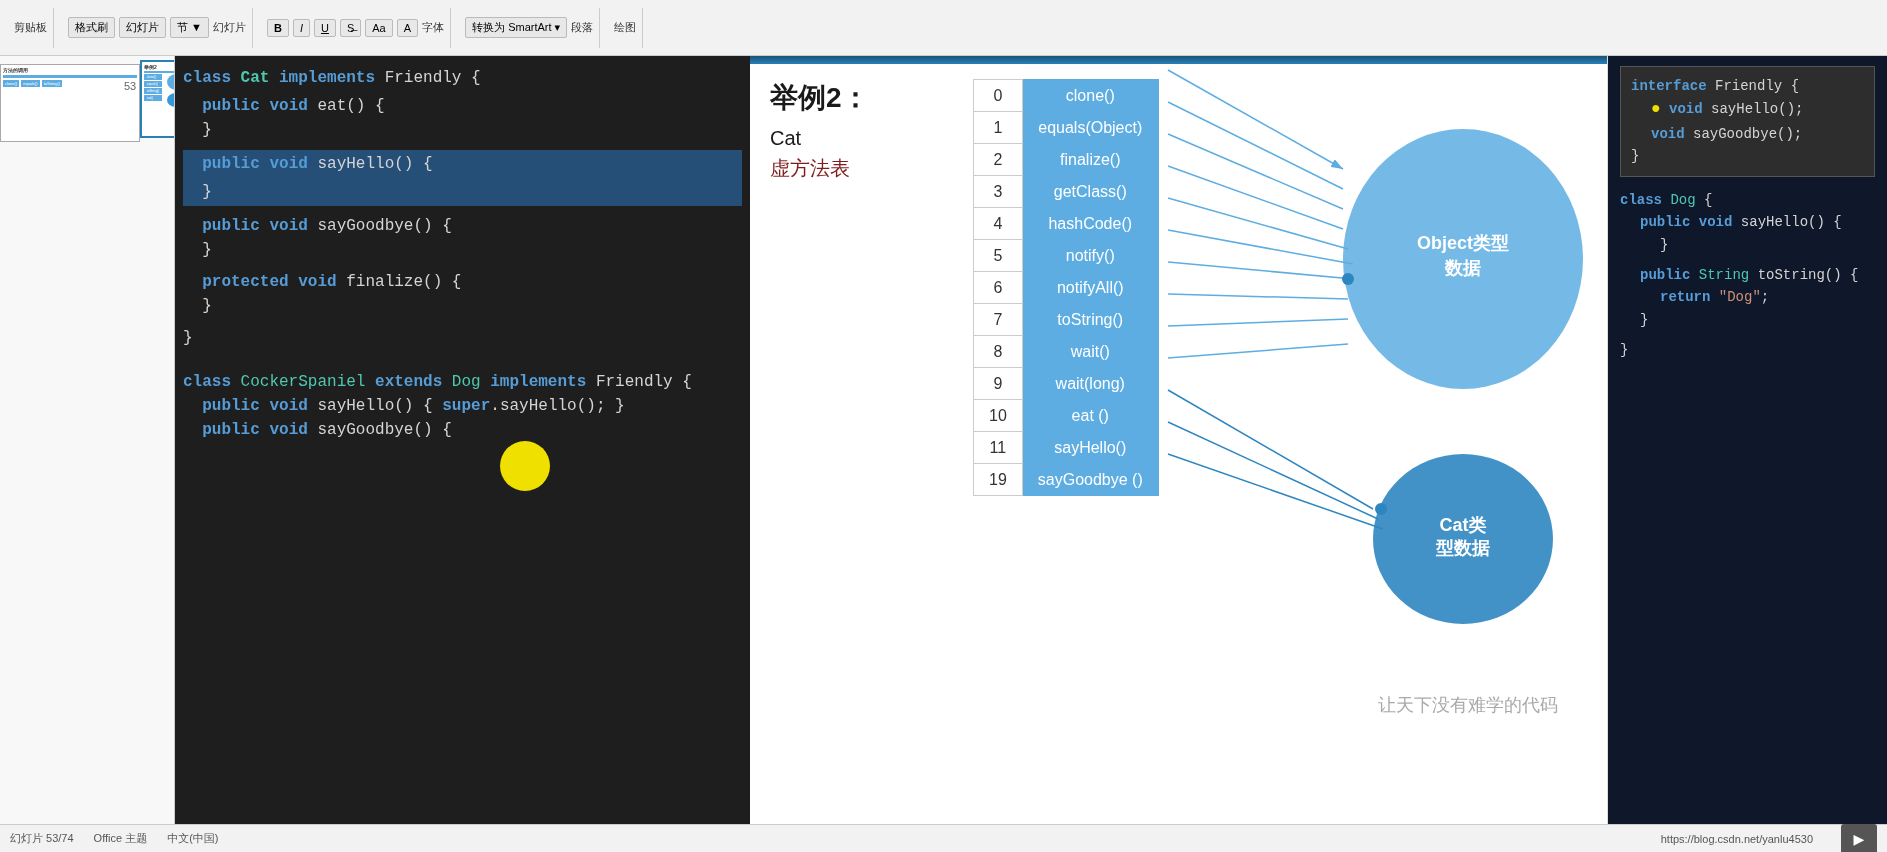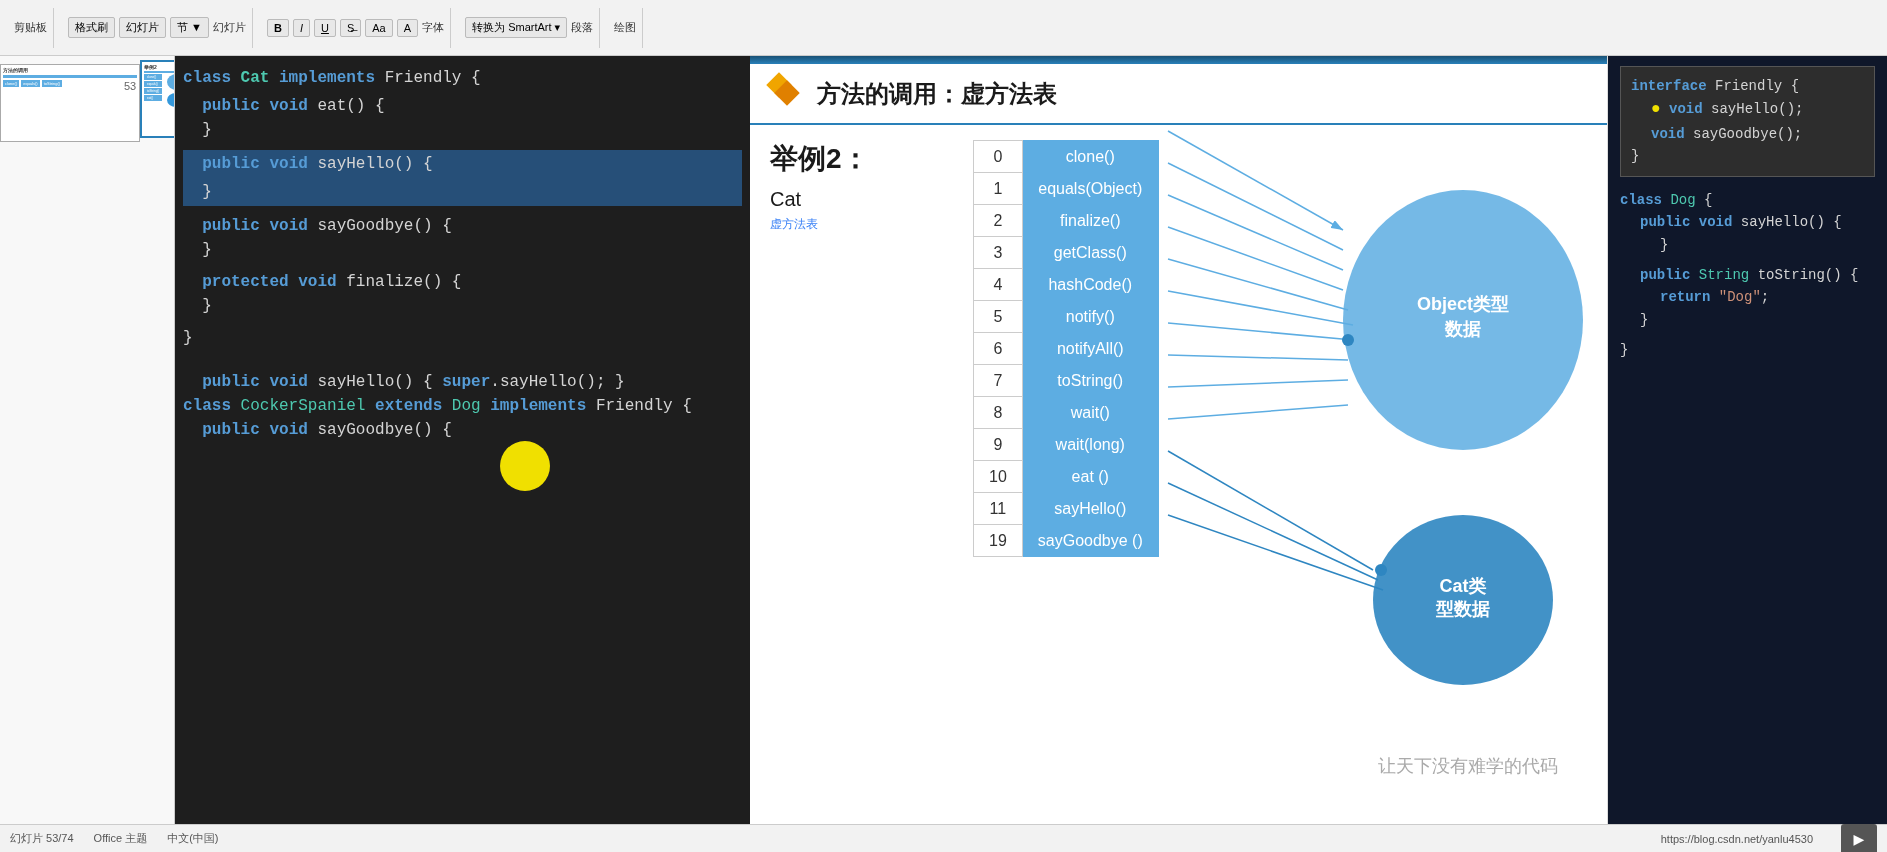--- a/index.html
+++ b/index.html
@@ -306,14 +306,6 @@
 
     <div class="slide-header"></div>
 
-    <div class="slide-title-bar">
-
-      <div style="position:relative;width:35px;height:35px;margin-right:12px;flex-shrink:0;">
-        <div style="position:absolute;width:18px;height:18px;background:#f0a500;transform:rotate(45deg);top:0;left:0;"></div>
-        <div style="position:absolute;width:18px;height:18px;background:#e08000;transform:rotate(45deg);top:8px;left:8px;"></div>
-      </div>
-      <span class="slide-title-text">方法的调用：虚方法表</span>
-    </div>
 
     <div class="slide-body">
 

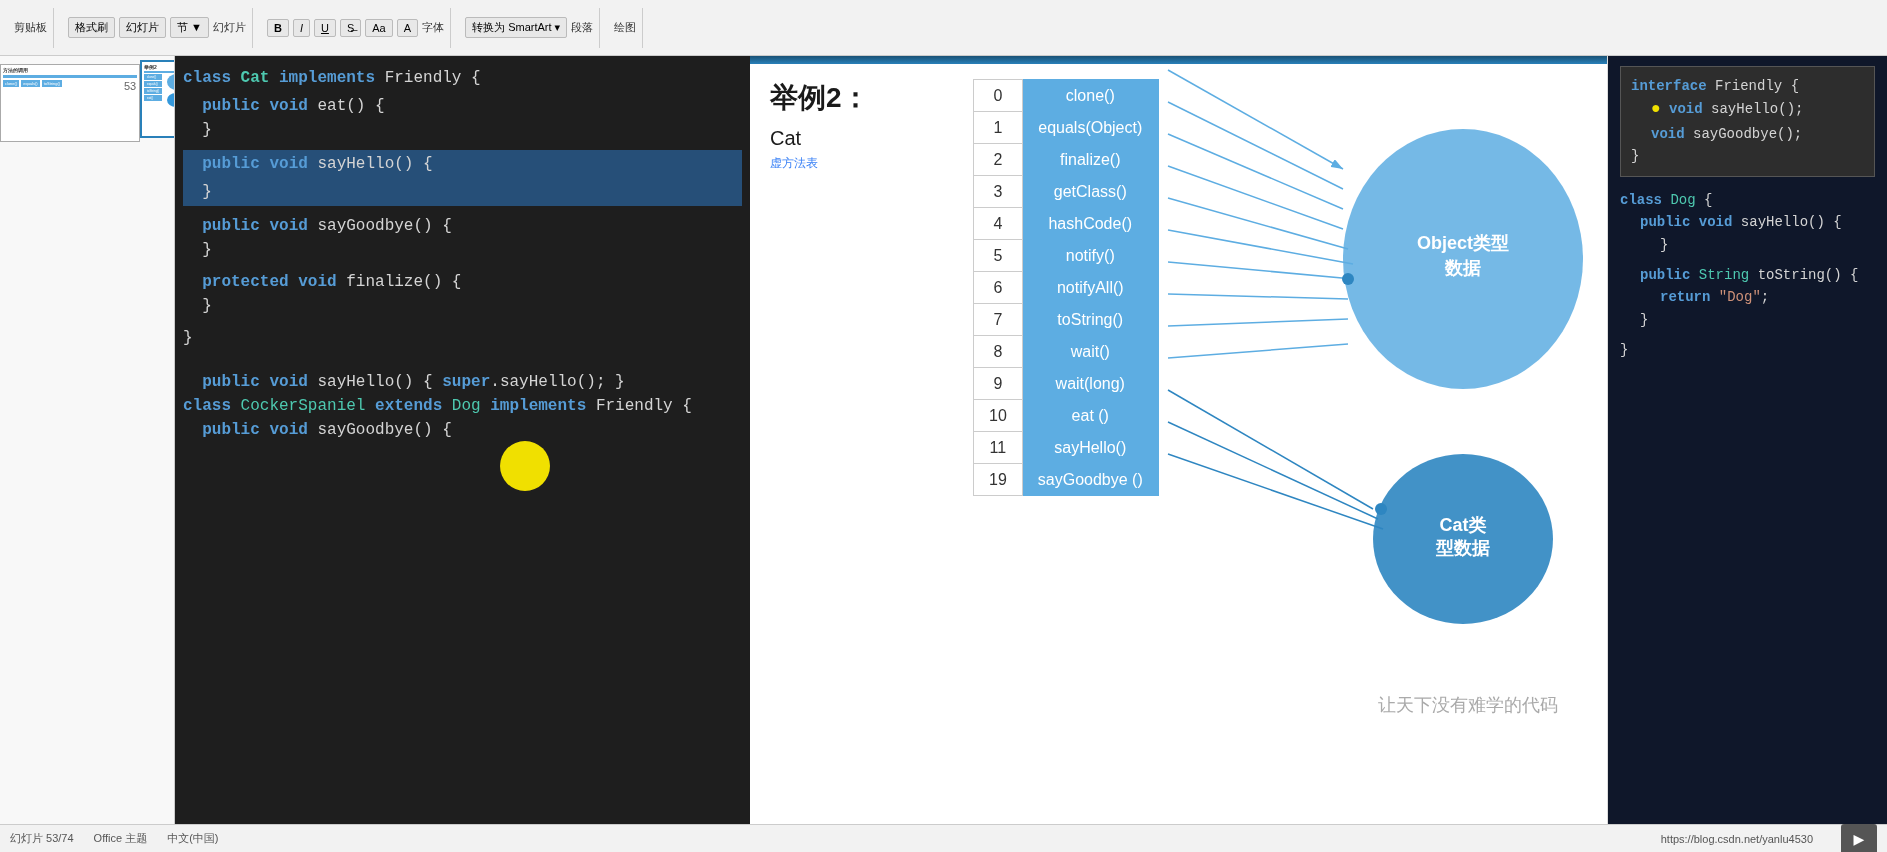--- a/index.html
+++ b/index.html
@@ -139,8 +139,8 @@
       margin-bottom: 5px;
     }
     .example-sub2 {
-      font-size: 12px;
-      color: #3b82f6;
+      font-size: 20px;
+      color: #7f1d1d;
     }
 
     

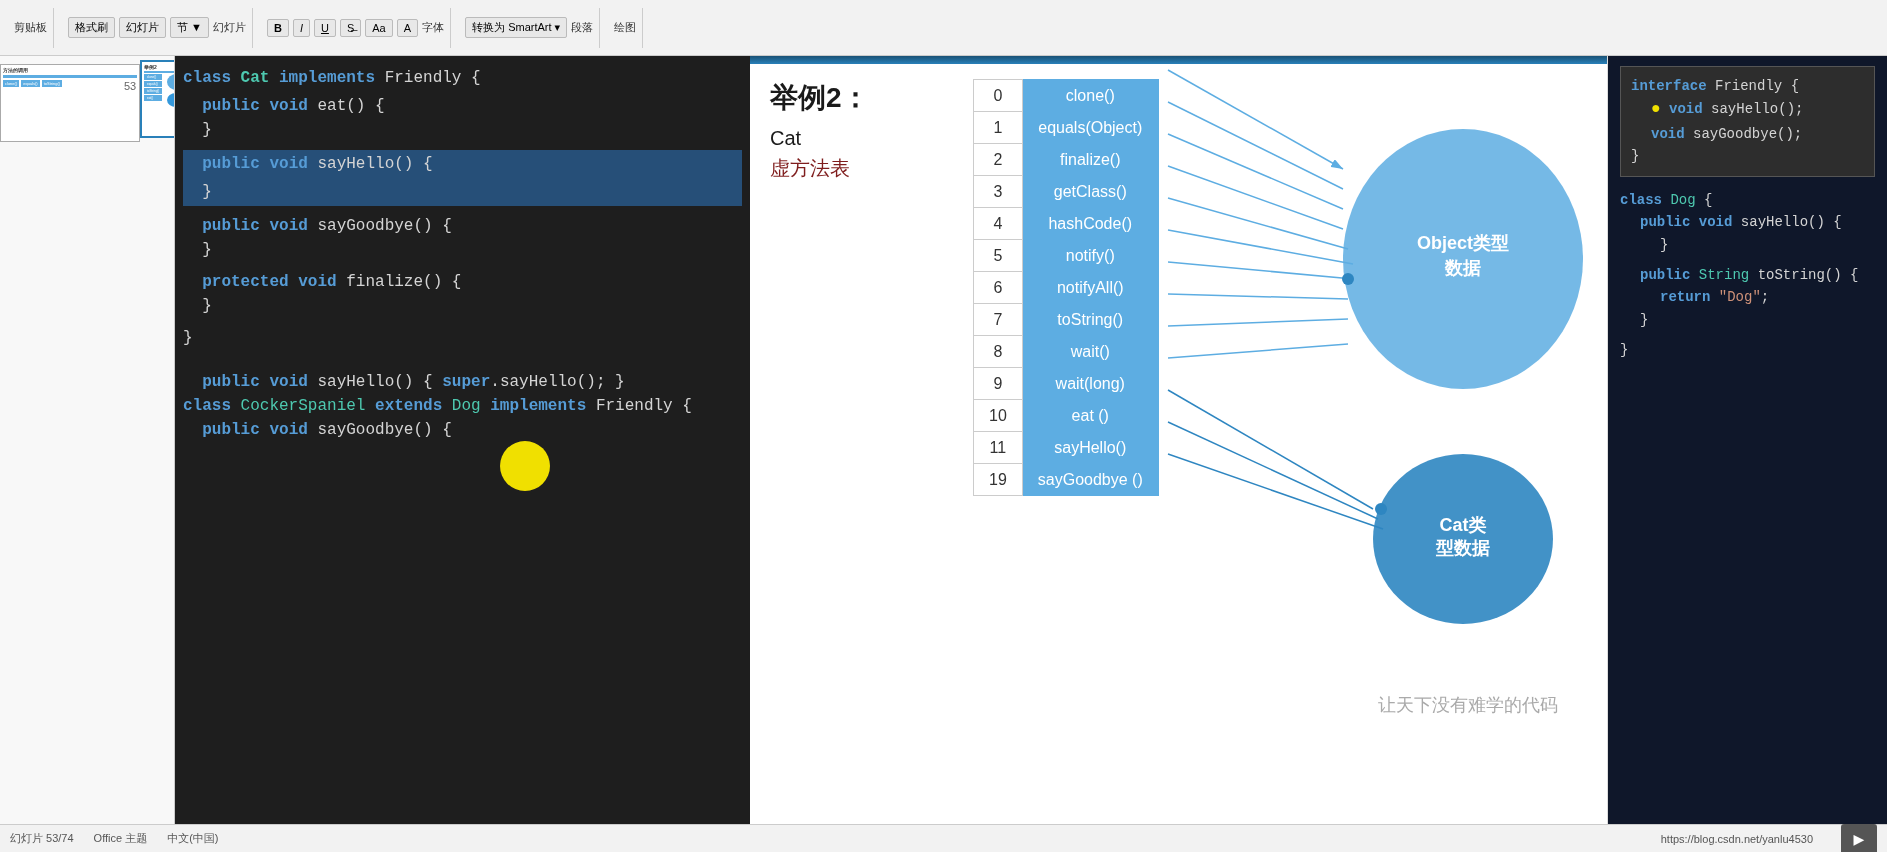--- a/index.html
+++ b/index.html
@@ -295,8 +295,8 @@
     <div style="height:8px;"></div>
     <div>}</div>
     <div style="height:20px;"></div>
+    <div><span class="kw bold">class </span><span style="color:#4ec9b0;">CockerSpaniel </span><span class="kw bold">extends </span><span style="color:#4ec9b0;">Dog </span><span class="kw bold">implements </span><span>Friendly </span><span>{</span></div>
     <div>&nbsp;&nbsp;<span class="kw bold">public </span><span class="kw bold">void </span><span>sayHello</span><span>() { </span><span class="kw bold">super</span><span>.sayHello(); }</span></div>
-    <div><span class="kw bold">class </span><span style="color:#4ec9b0;">CockerSpaniel </span><span class="kw bold">extends </span><span style="color:#4ec9b0;">Dog </span><span class="kw bold">implements </span><span>Friendly </span><span>{</span></div>
     <div>&nbsp;&nbsp;<span class="kw bold">public </span><span class="kw bold">void </span><span>sayGoodbye</span><span>() {</span></div>
 
     <div class="cursor-dot" style="top:385px; left:325px;"></div>

